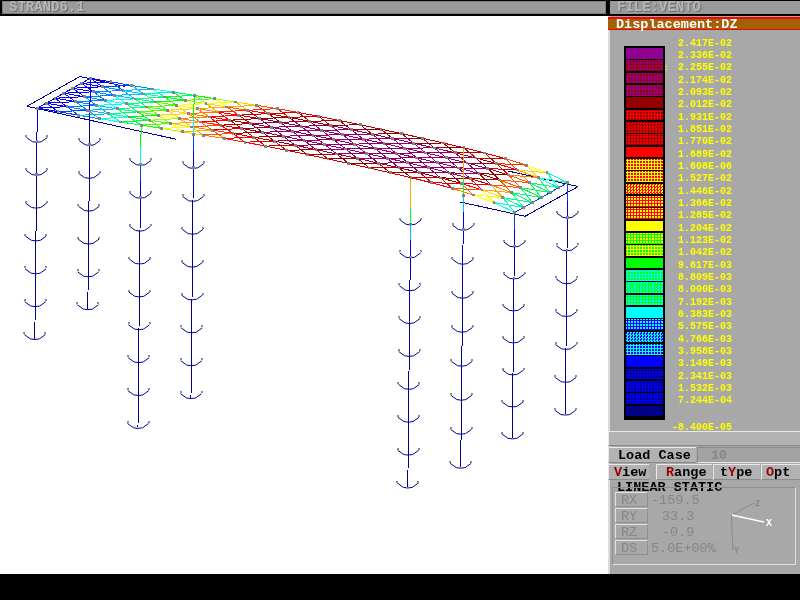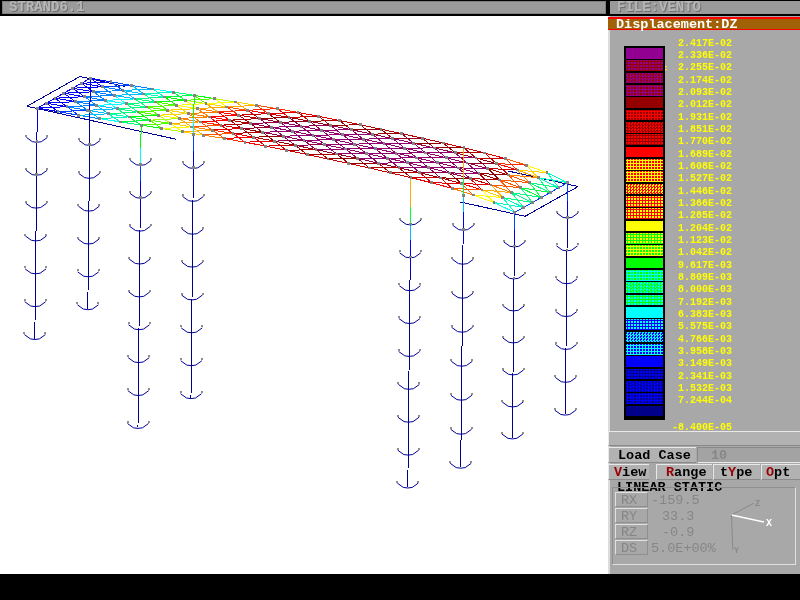--- a/index.html
+++ b/index.html
@@ -1024,7 +1024,7 @@
 <div class="lv" style="top:123.9px">1.851E-02</div>
 <div class="lv" style="top:136.3px">1.770E-02</div>
 <div class="lv" style="top:148.6px">1.689E-02</div>
-<div class="lv" style="top:160.9px">1.608E-02</div>
+<div class="lv" style="top:160.9px">1.608E-06</div>
 <div class="lv" style="top:173.3px">1.527E-02</div>
 <div class="lv" style="top:185.6px">1.446E-02</div>
 <div class="lv" style="top:197.9px">1.366E-02</div>

